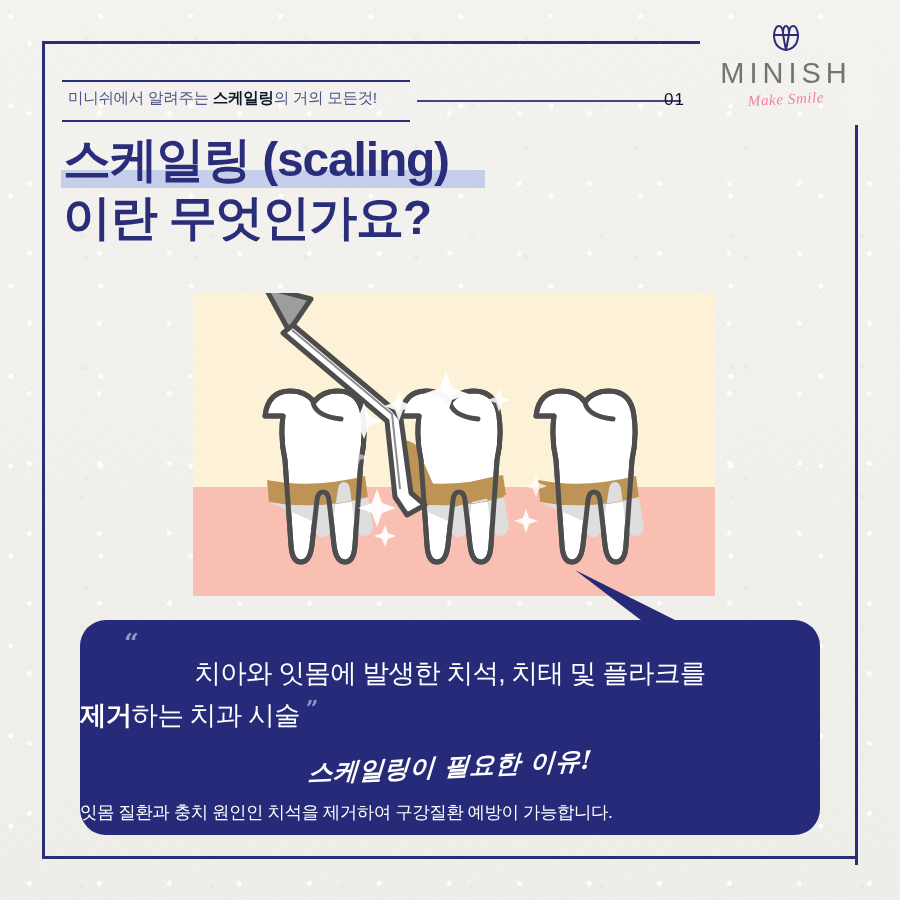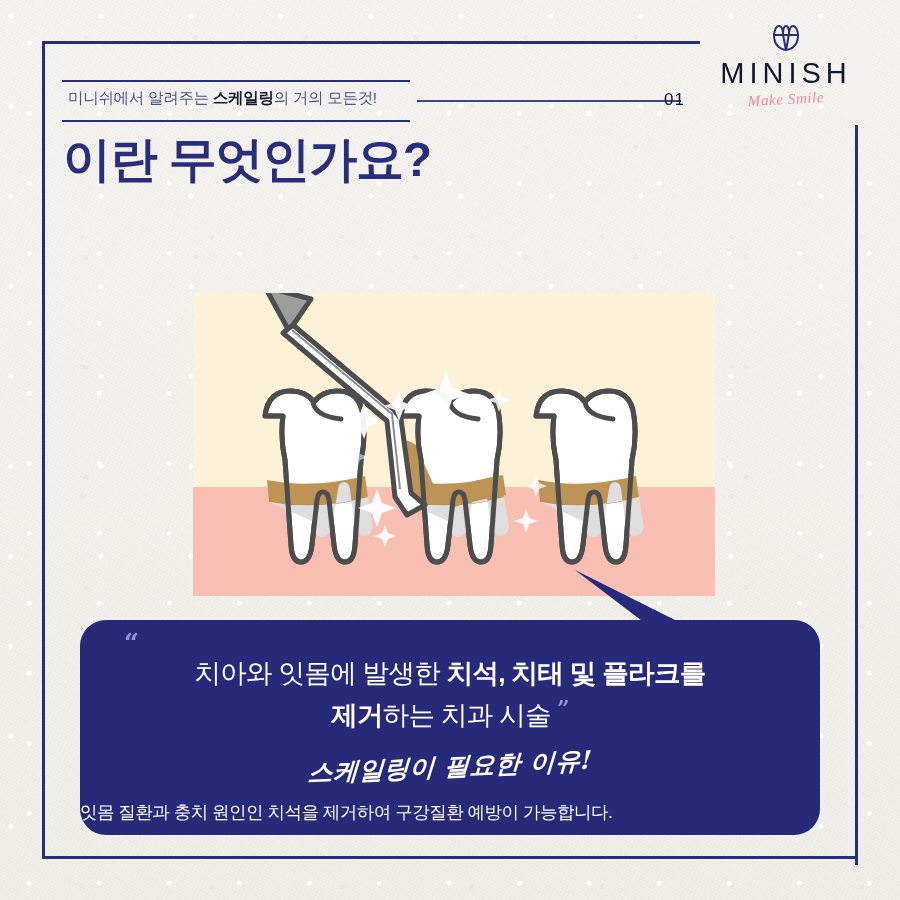--- a/index.html
+++ b/index.html
@@ -60,7 +60,7 @@
   .logo{position:absolute;left:706px;top:22px;width:160px;text-align:center;}
   .logo .tulip{display:block;margin:0 auto 1px;}
   .logo .brand{
-    font-size:29px;letter-spacing:5px;color:#0f172a;font-weight:400;
+    font-size:29px;letter-spacing:5px;color:#737373;font-weight:400;
     font-family:"Liberation Sans",sans-serif;line-height:1;
   }
   .logo .tag{

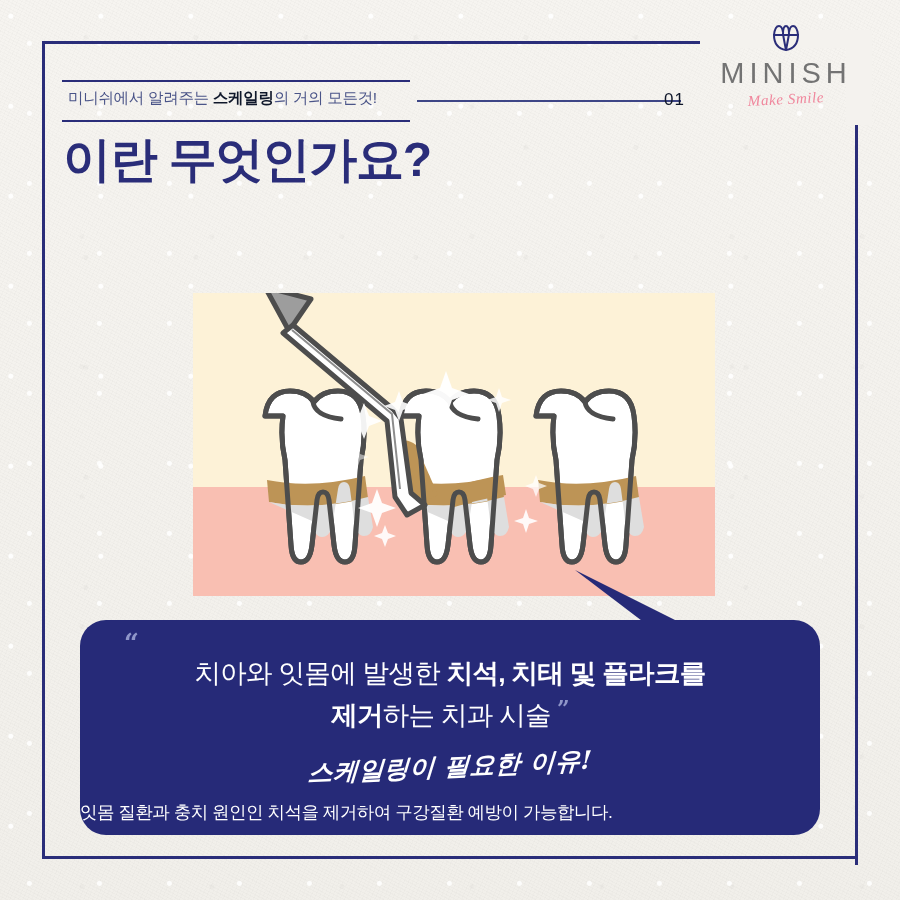--- a/index.html
+++ b/index.html
@@ -155,6 +155,10 @@
 </div>
 
 <div class="headline">
+  <div class="hl-line">
+    <div class="hl-hi"></div>
+    <span class="hl-text">스케일링 (scaling)</span>
+  </div>
   <div class="hl-line hl-line2">
     <span class="hl-text">이란 무엇인가요?</span>
   </div>

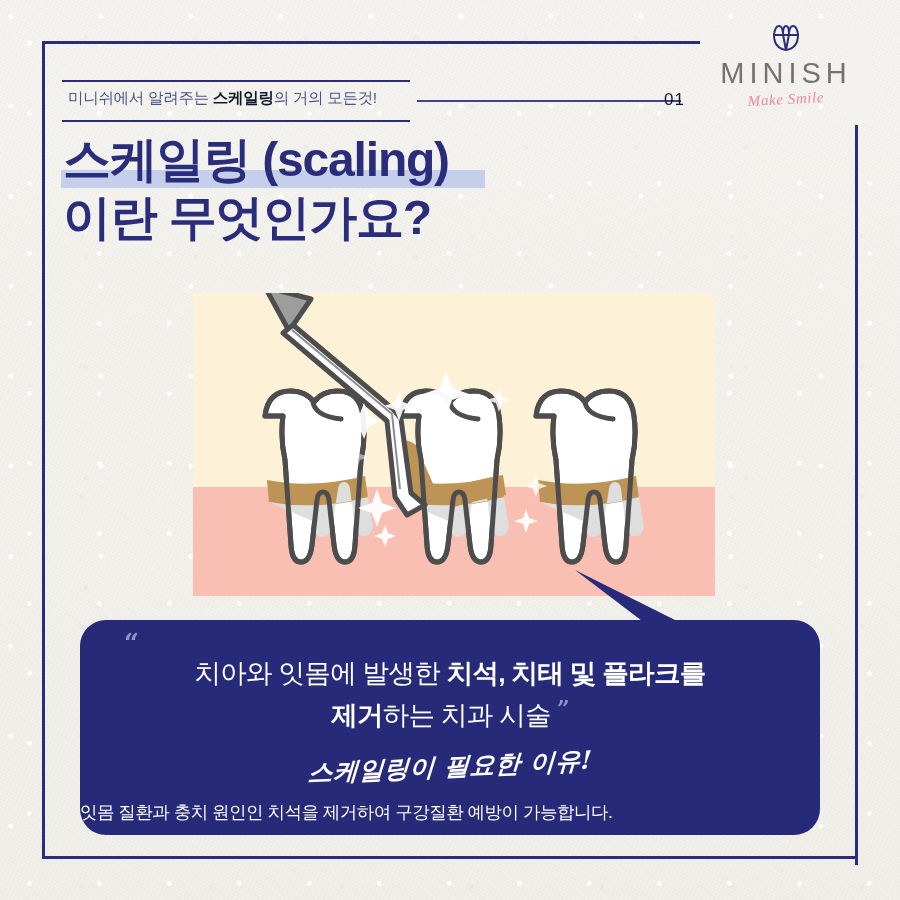--- a/index.html
+++ b/index.html
@@ -102,7 +102,7 @@
     position:absolute;left:0;right:0;top:35px;text-align:center;
     font-size:26.5px;letter-spacing:-.7px;font-weight:400;
   }
-  .q1 b{font-weight:700;}
+  .q1 b{font-weight:400;}
   .q2{
     position:absolute;left:0;right:0;top:75px;text-align:center;
     font-size:26.5px;letter-spacing:-.7px;font-weight:400;

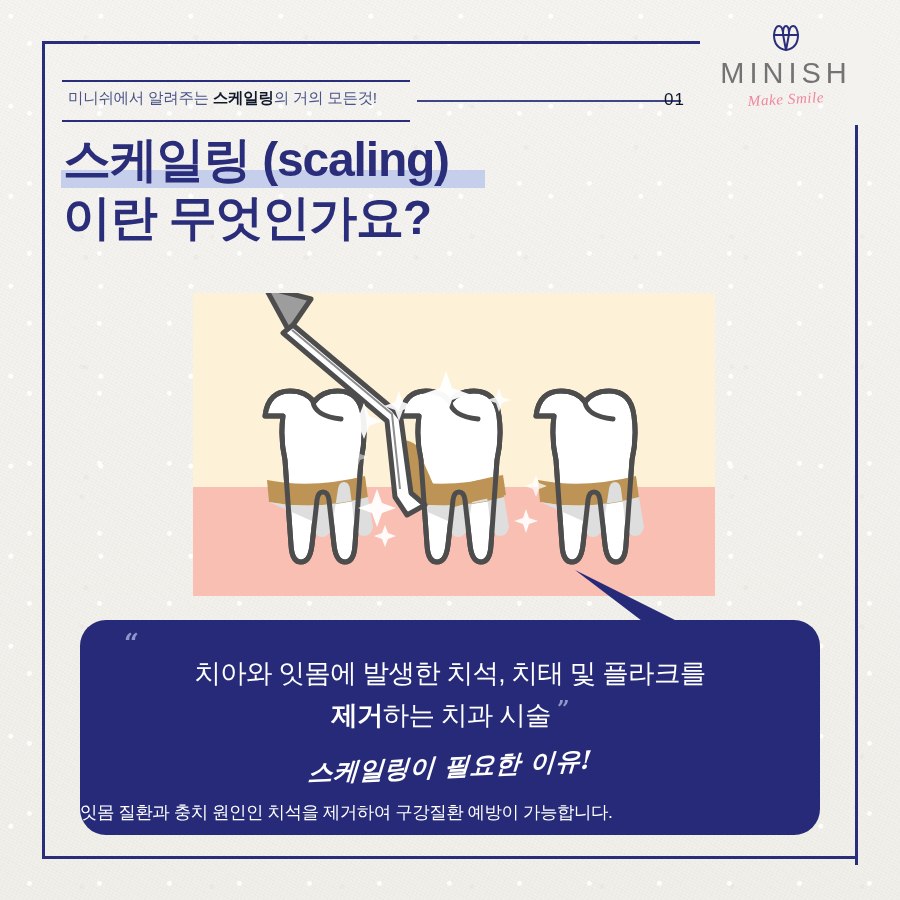--- a/index.html
+++ b/index.html
@@ -104,7 +104,7 @@
   }
   .q1 b{font-weight:400;}
   .q2{
-    position:absolute;left:0;right:0;top:75px;text-align:center;
+    position:absolute;left:0;right:0;top:75px;
     font-size:26.5px;letter-spacing:-.7px;font-weight:400;
   }
   .q2 b{font-weight:700;}

